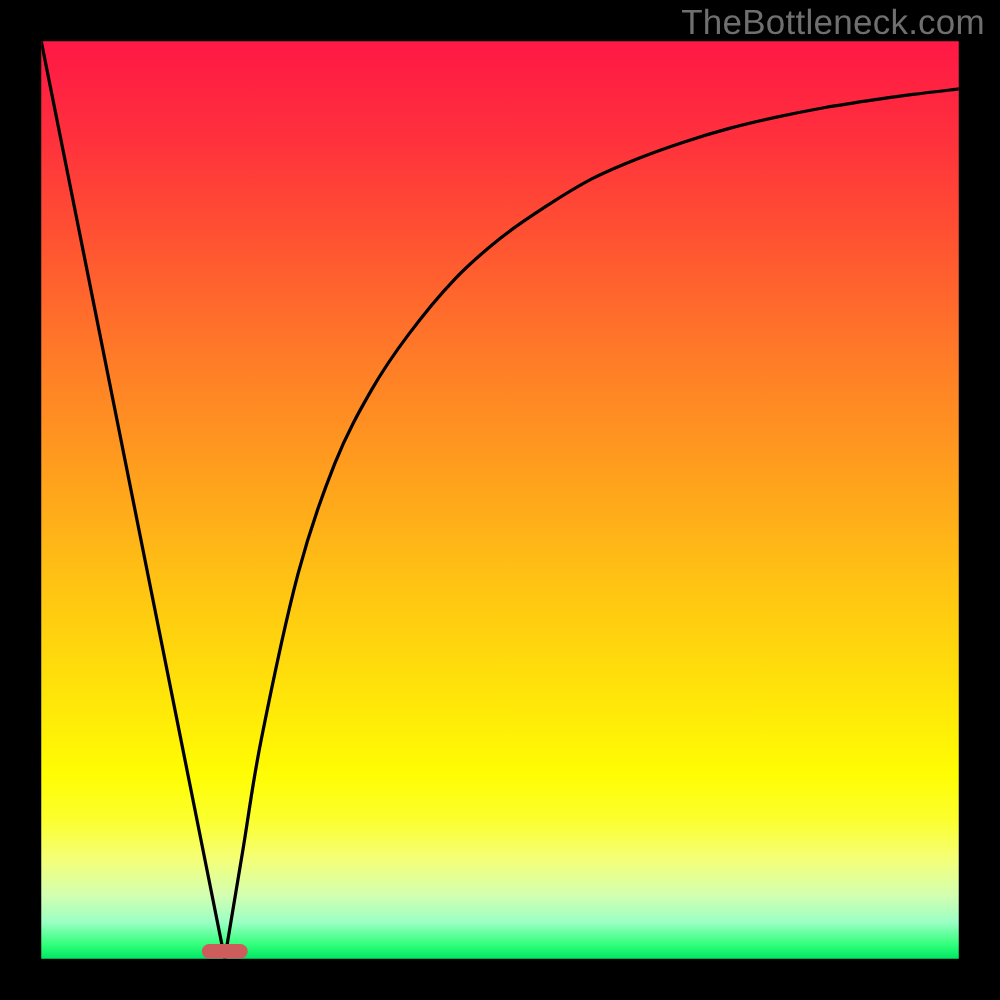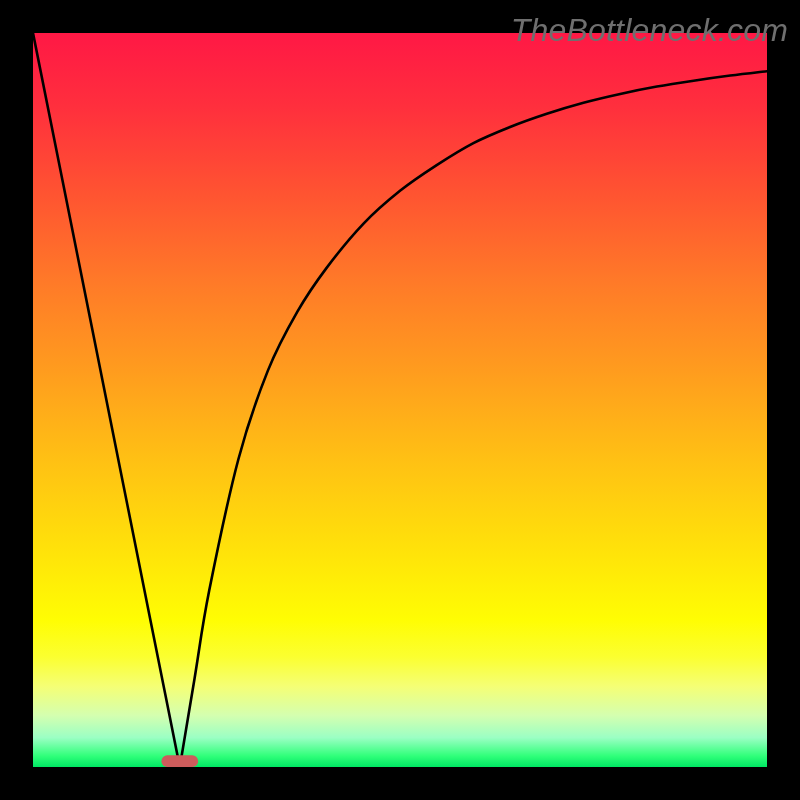--- a/index.html
+++ b/index.html
@@ -50,14 +50,13 @@
   }
   .watermark {
     position: absolute;
-    top: 12px;
+    top: 2px;
     right: 12px;
     color: #6f6f6f;
-    font-size: 32px;
+    font-size: 28px;
     font-weight: 400;
     letter-spacing: 0.2px;
     user-select: none;
-    font-style: italic;
   }
   .marker {
     fill: #cd5c5c;

